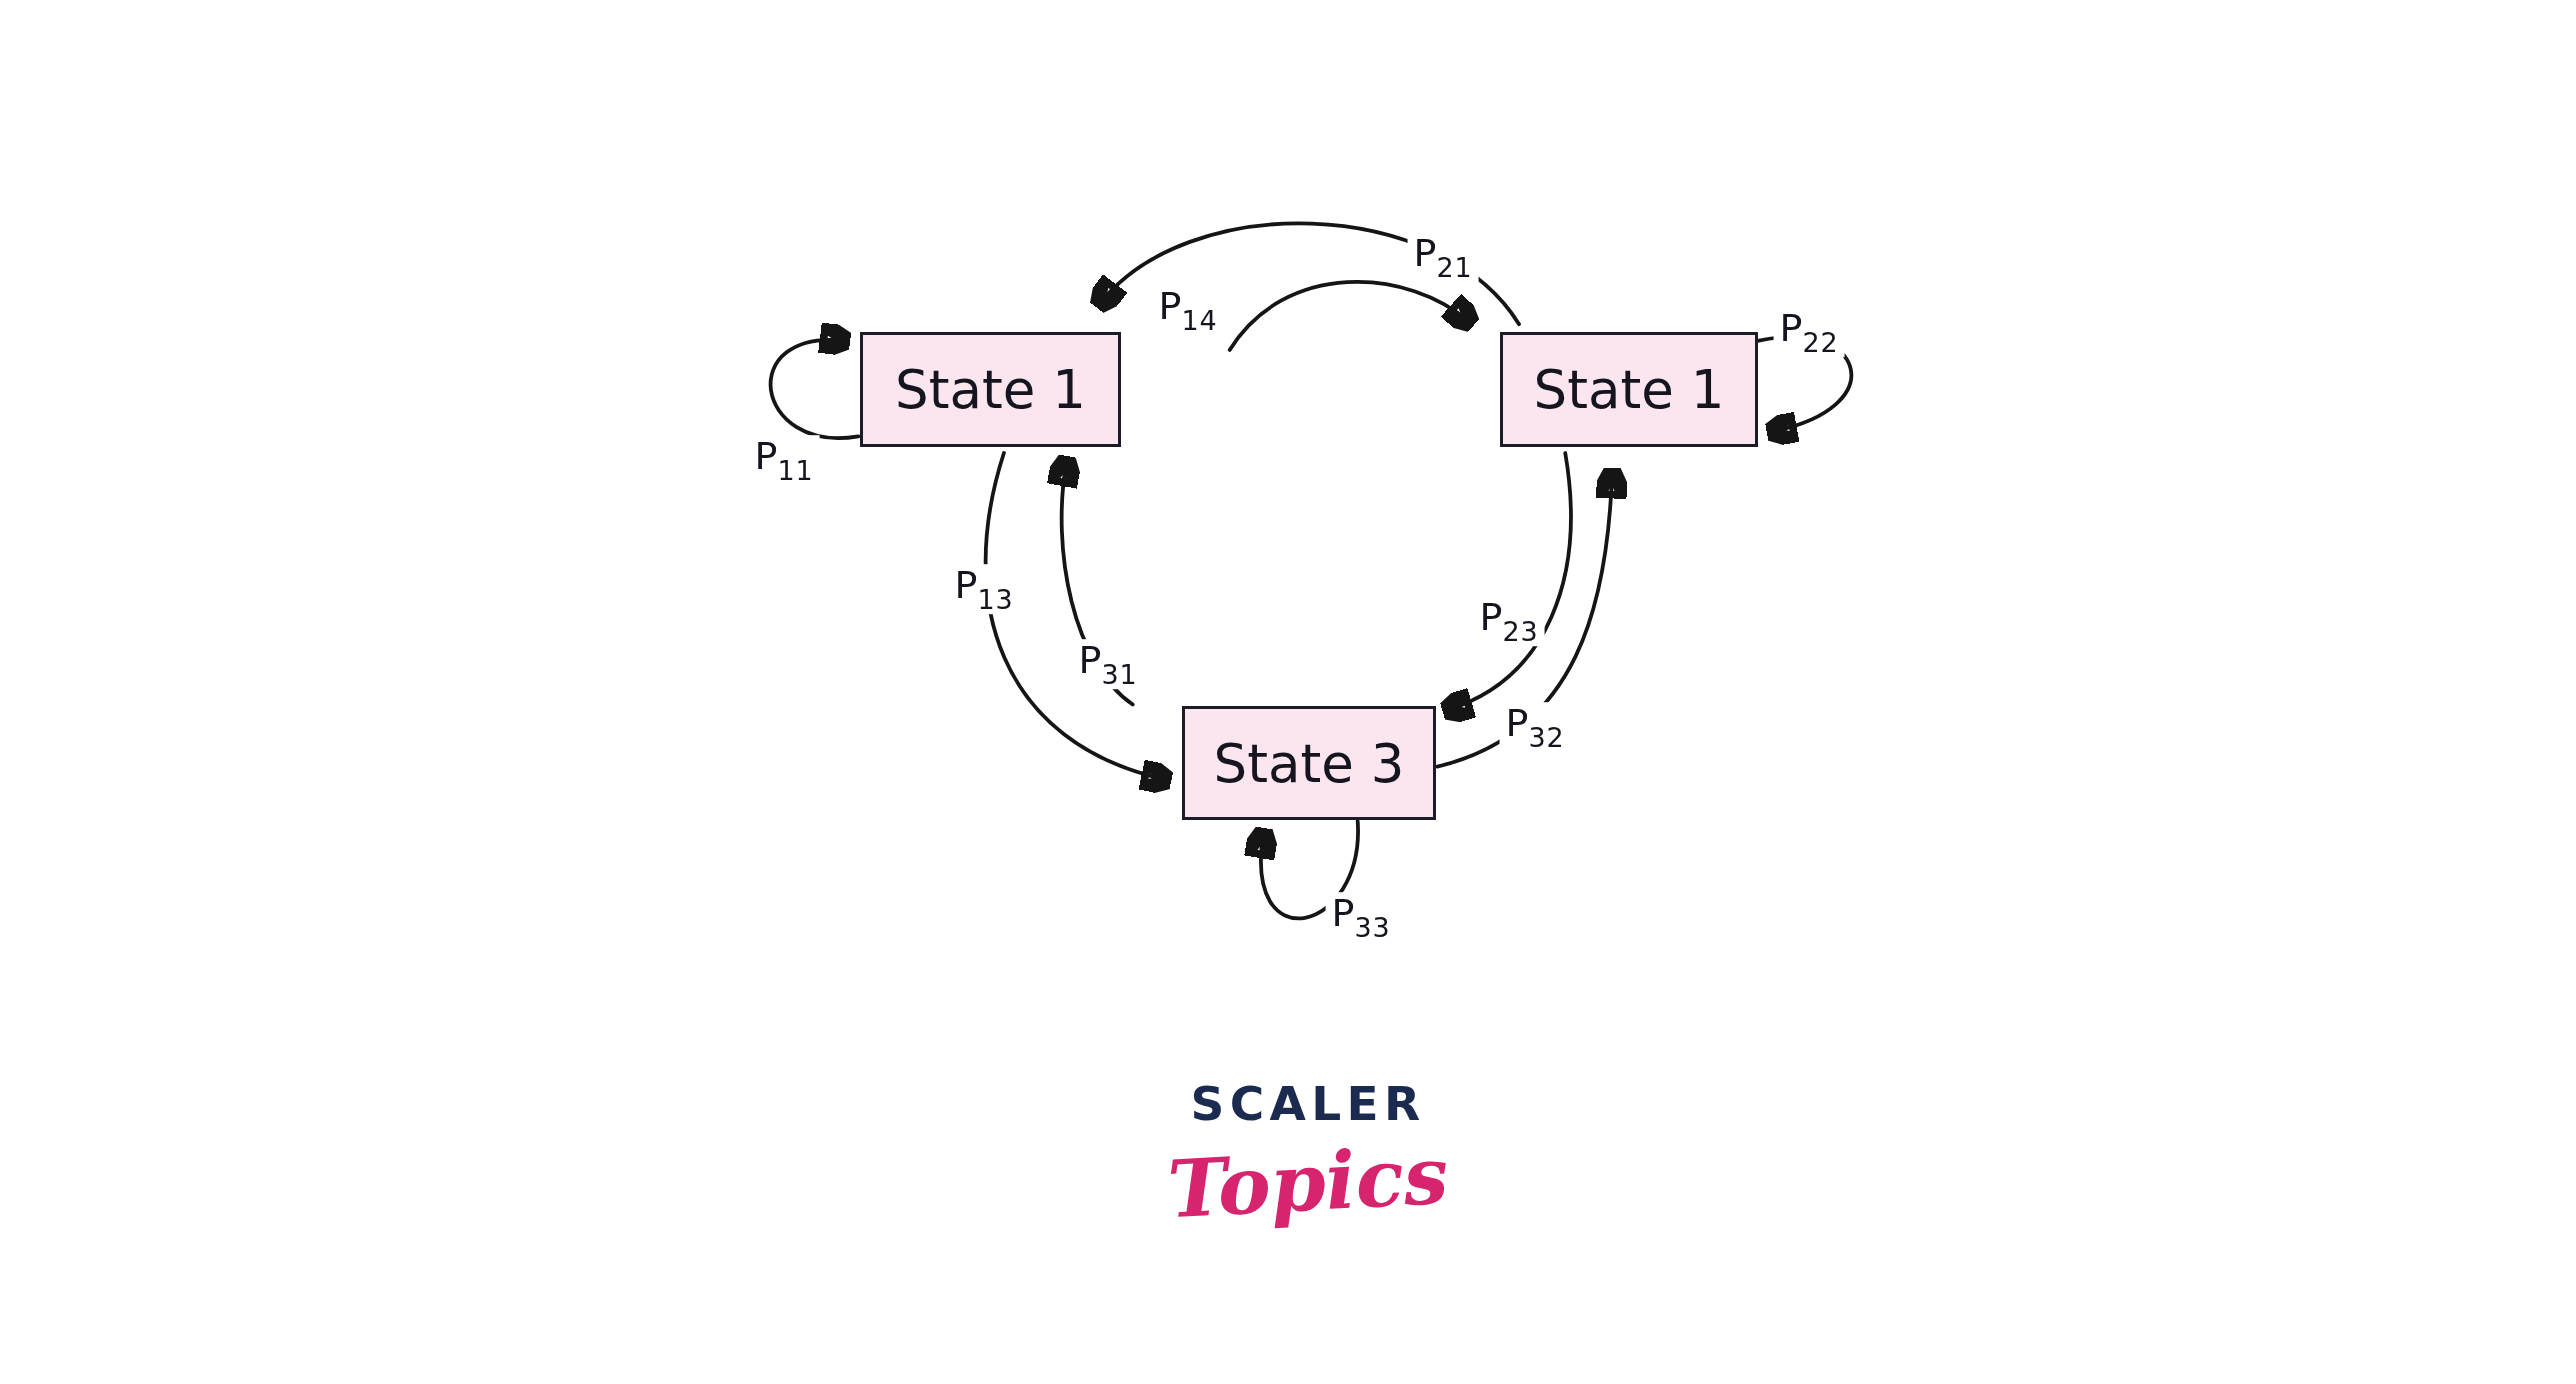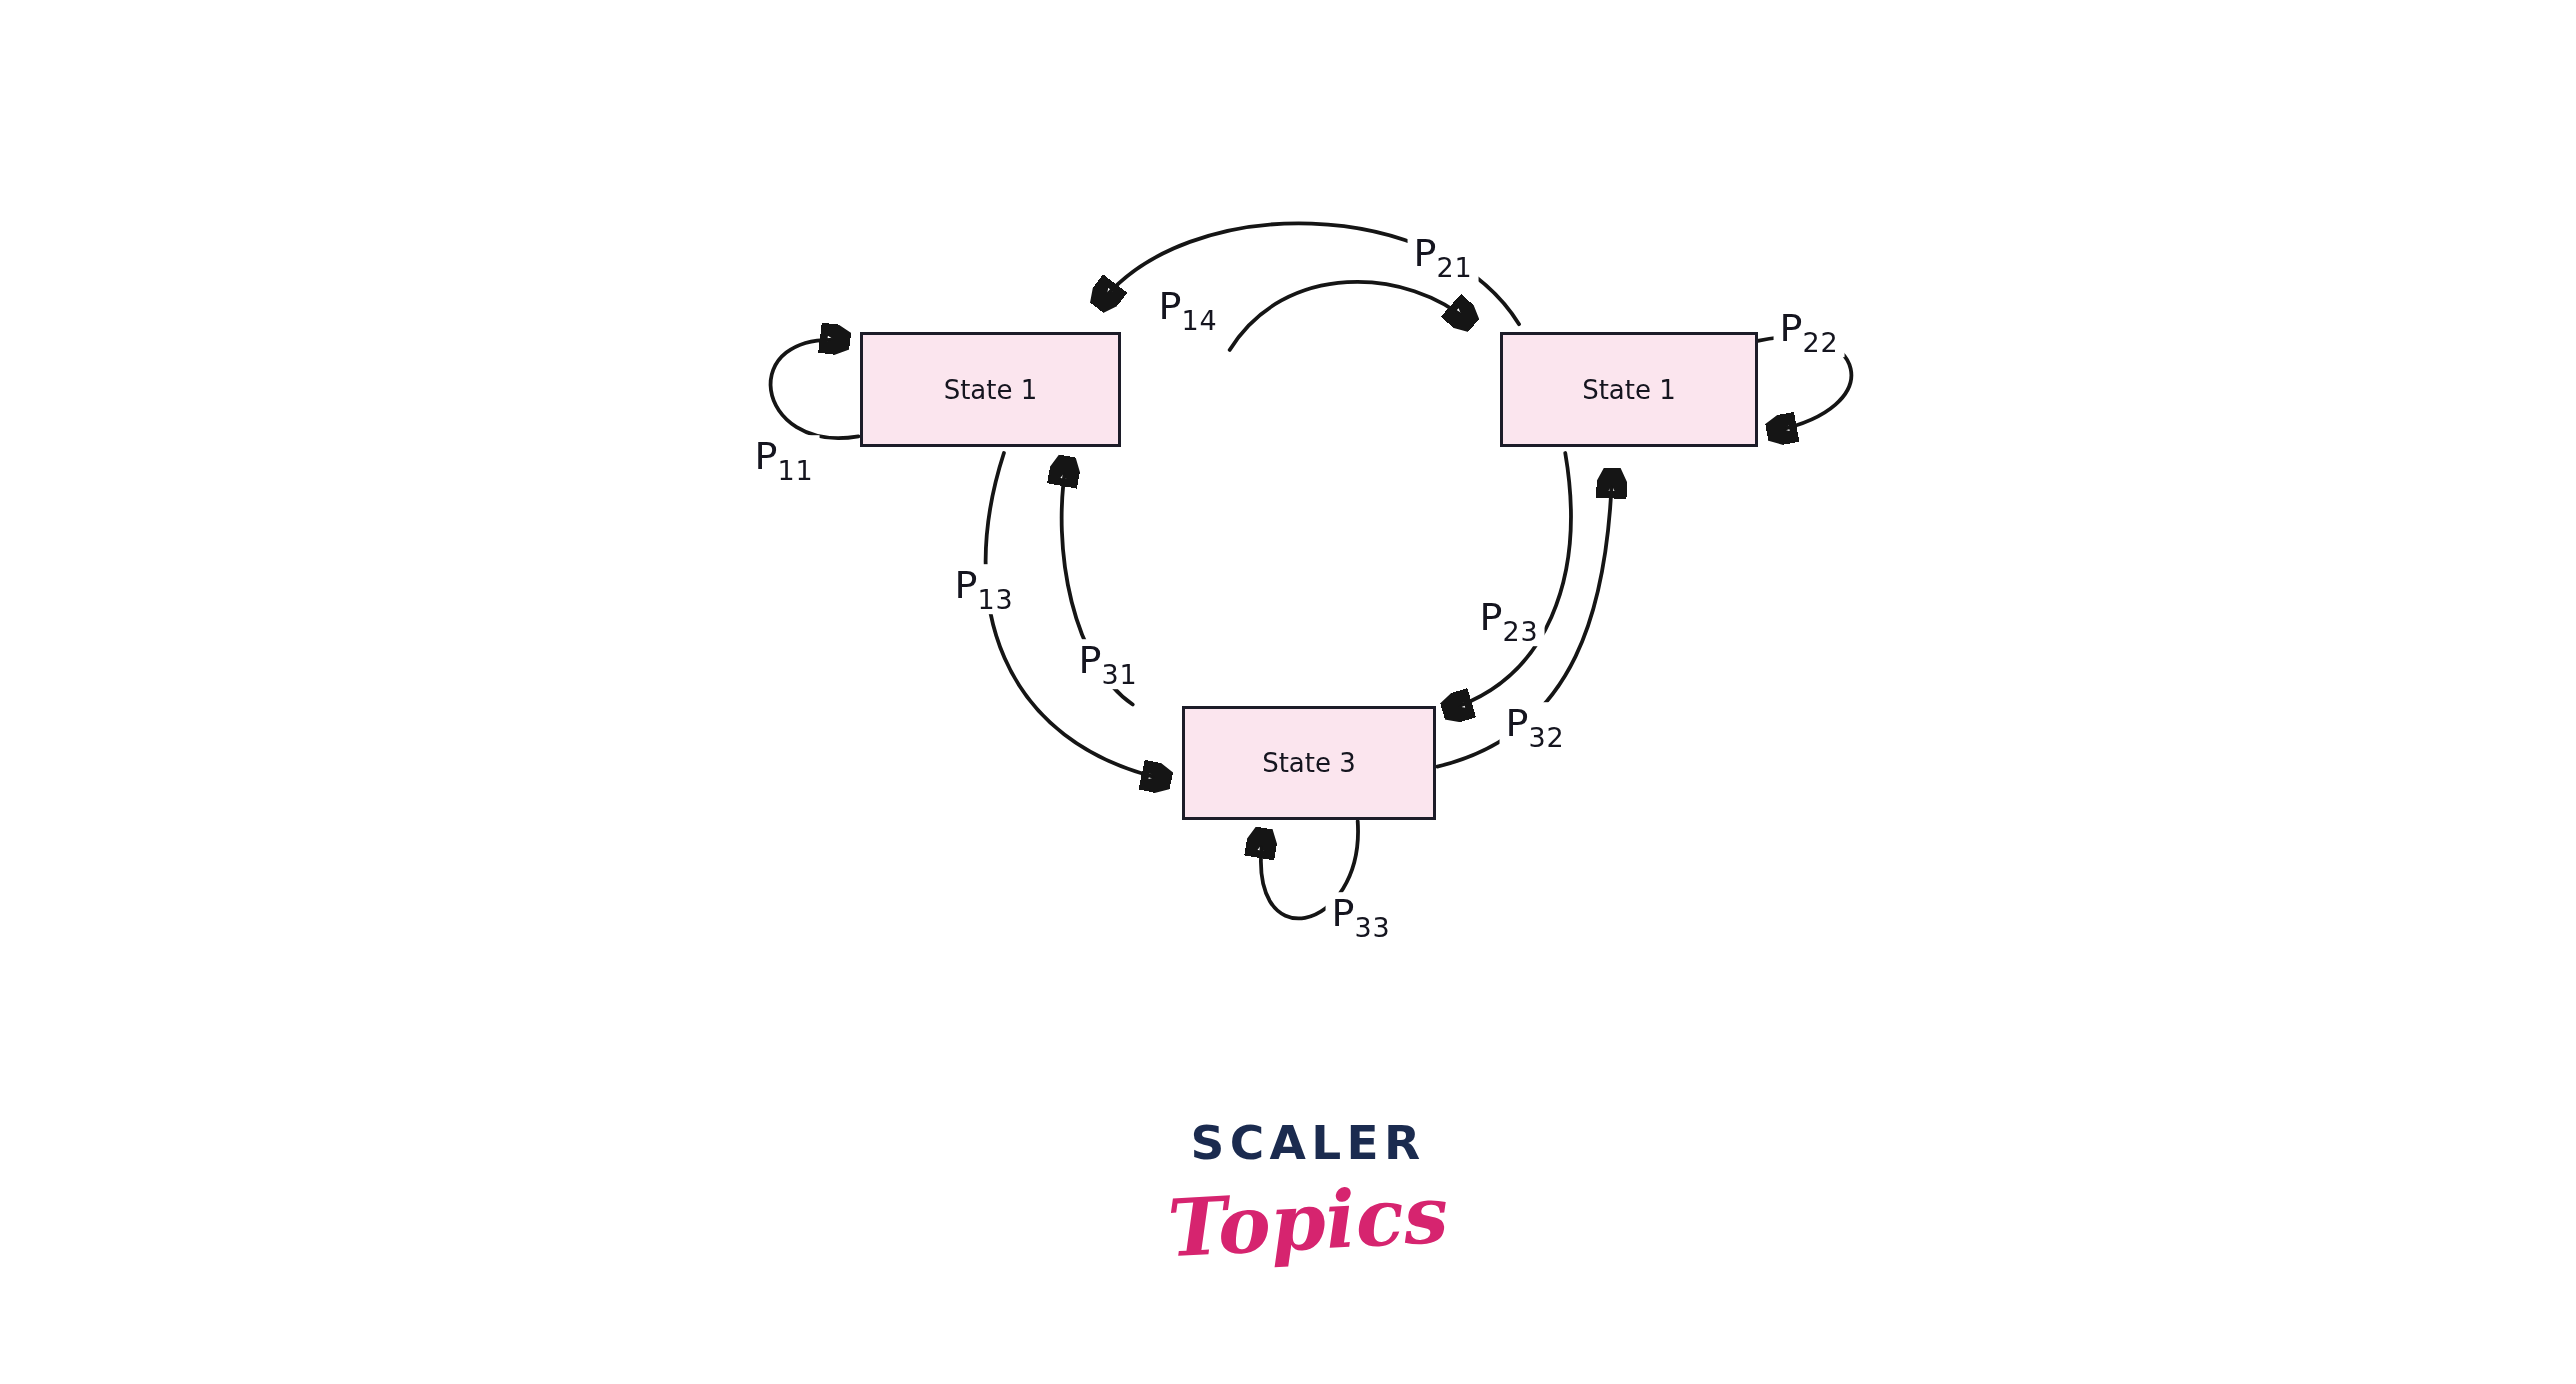--- a/index.html
+++ b/index.html
@@ -30,7 +30,7 @@
     display: flex;
     align-items: center;
     justify-content: center;
-    font-size: 26px;
+    font-size: 53px;
     color: #15151f;
     box-sizing: border-box;
   }

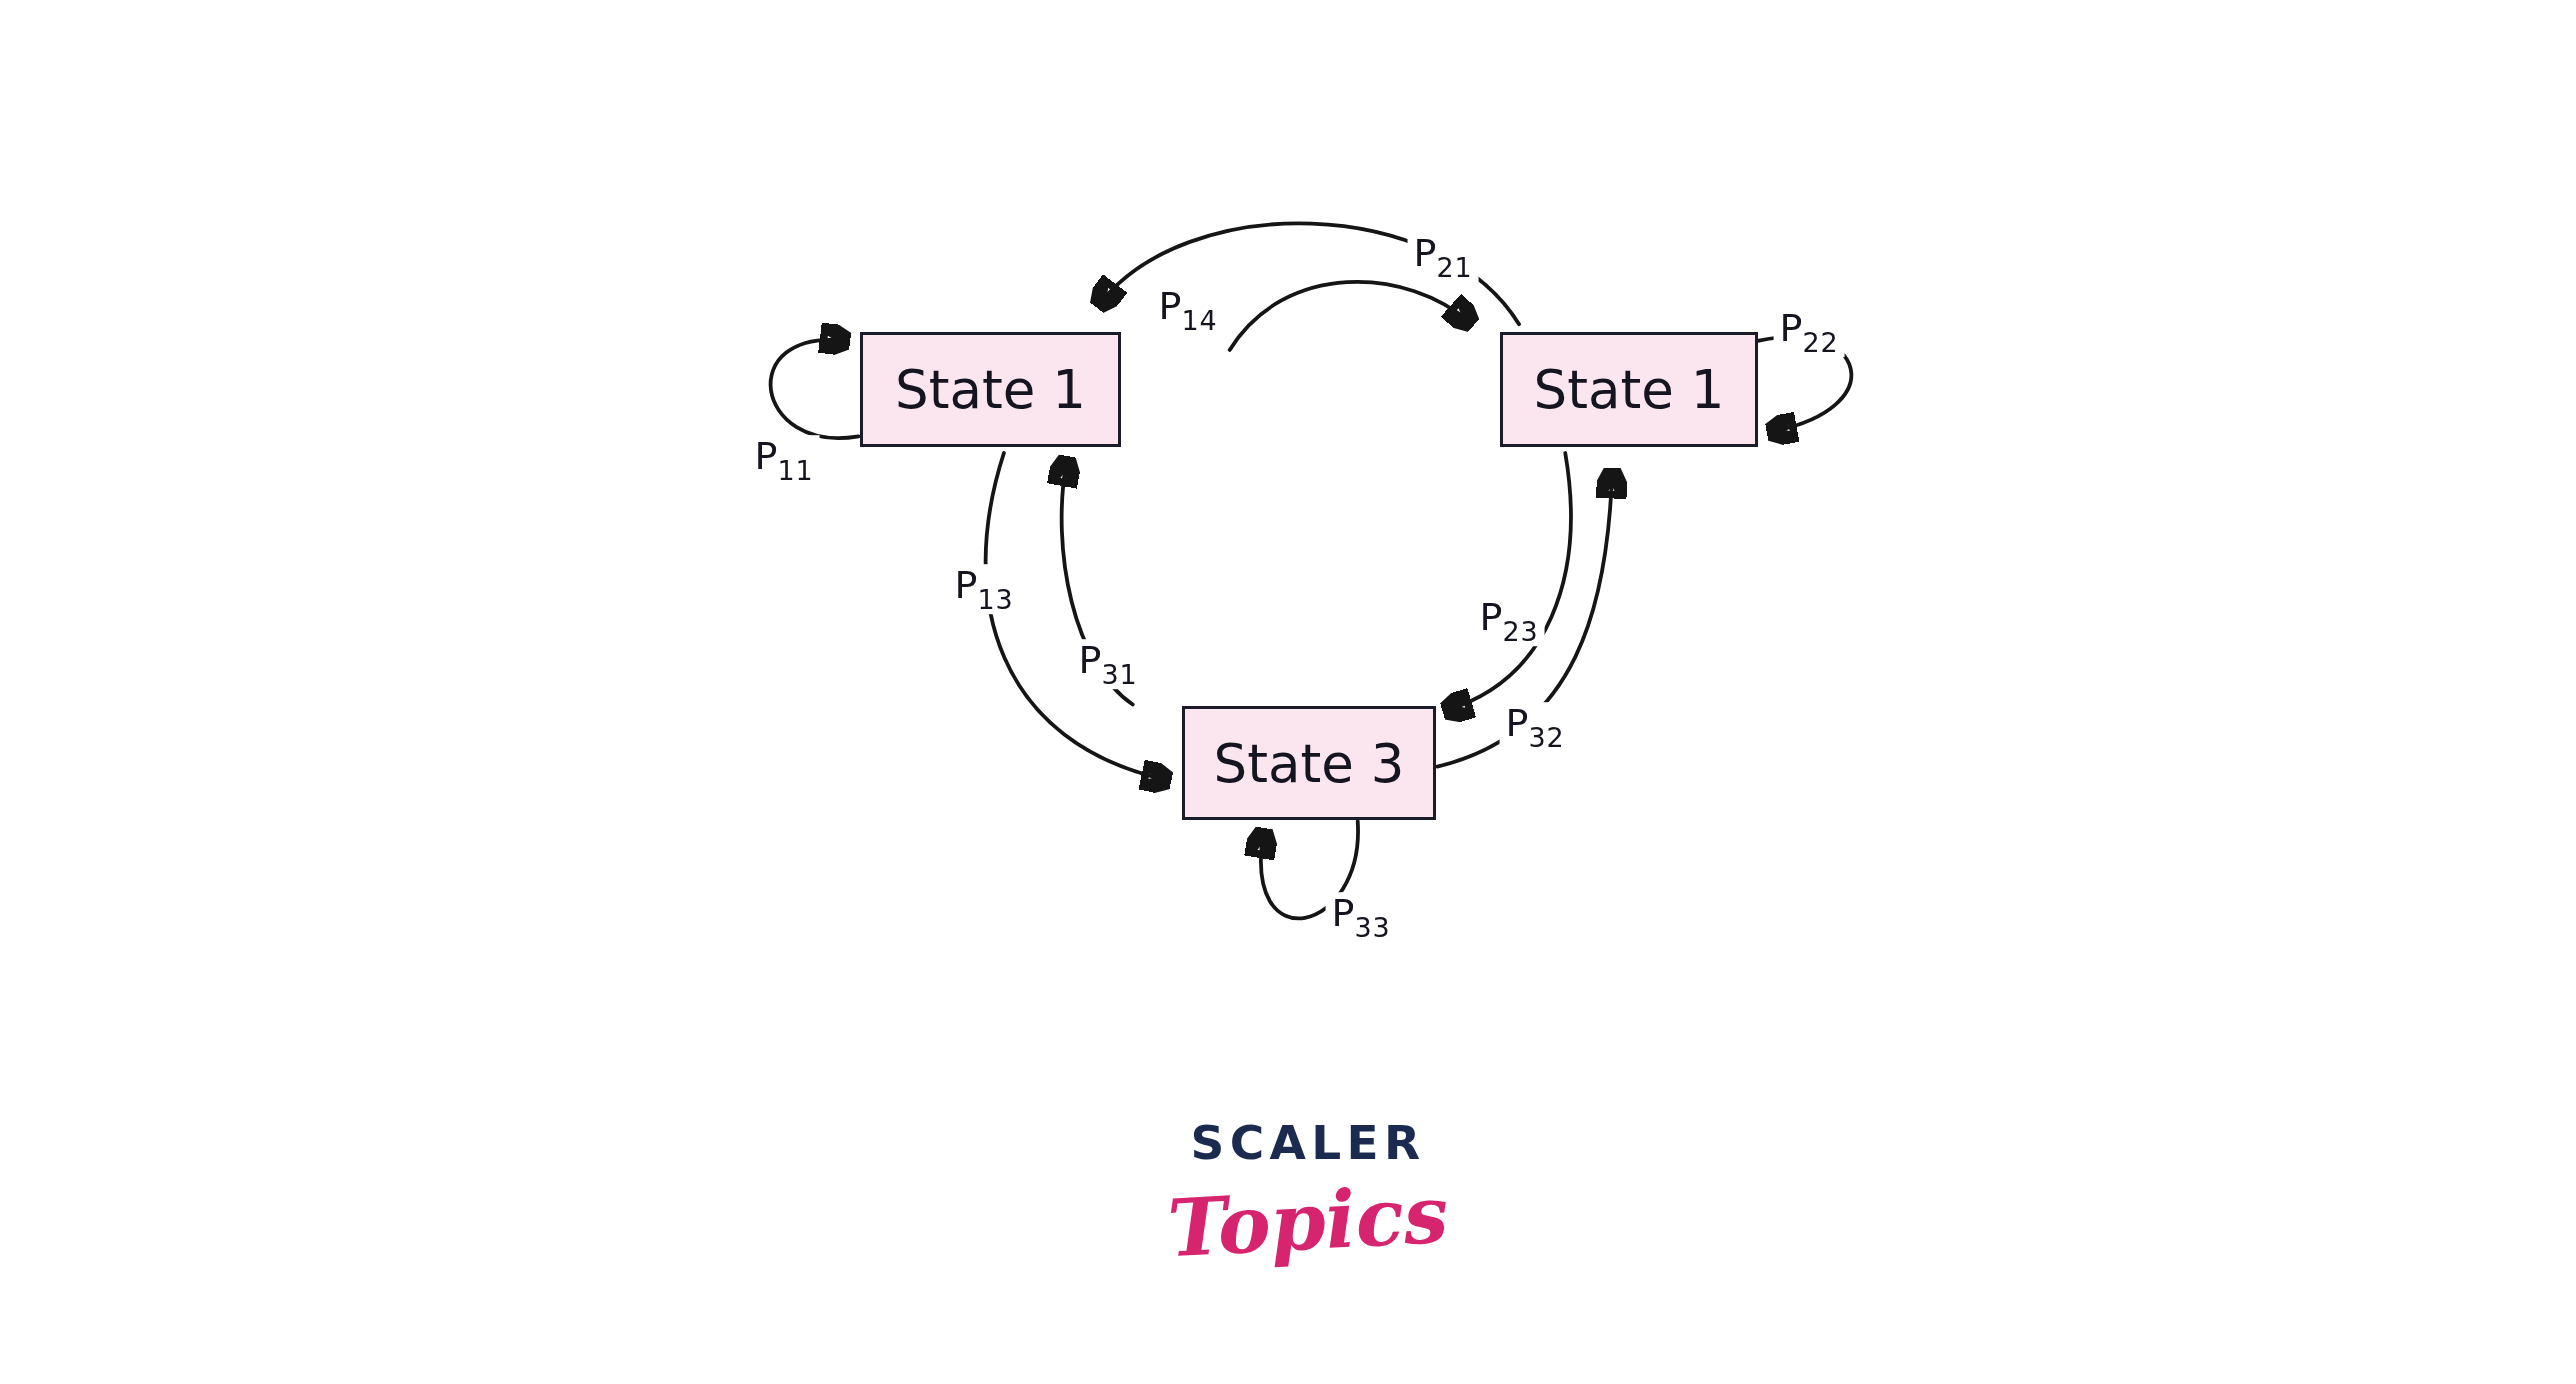--- a/index.html
+++ b/index.html
@@ -51,7 +51,6 @@
     top: 1076px;
     transform: translateX(-50%);
     text-align: center;
-    margin-top: 39px;
   }
   .logo-wordmark {
     font-size: 47px;

